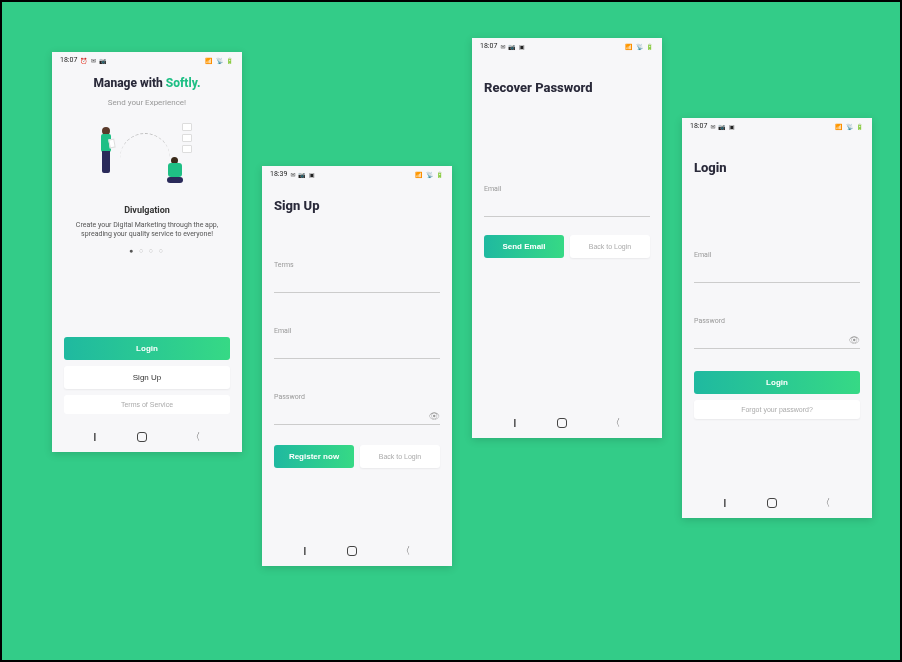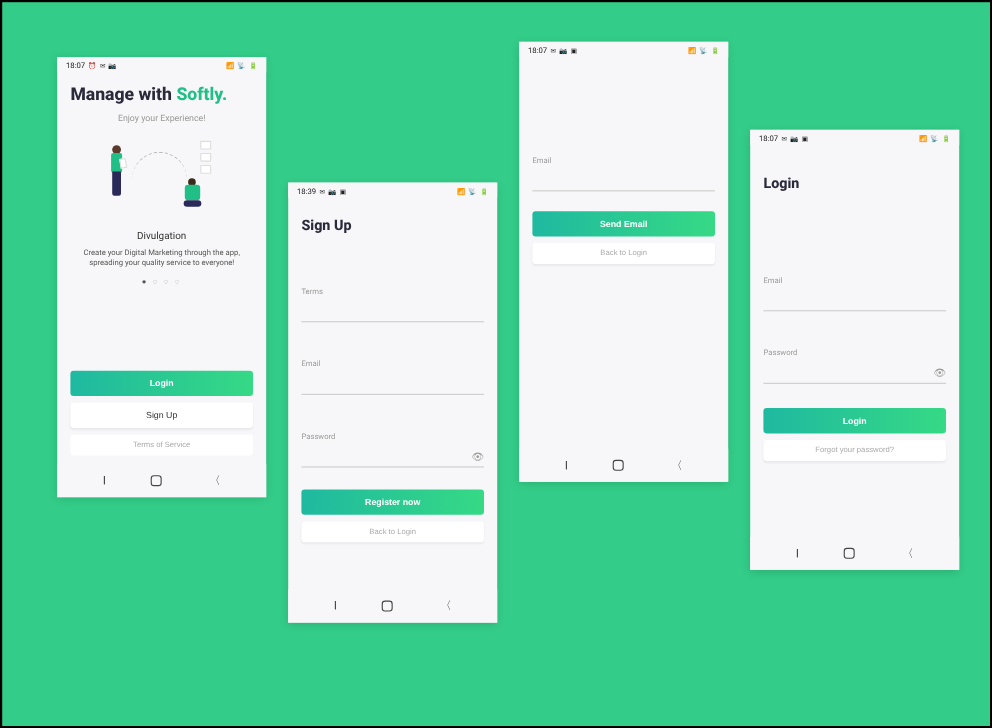--- a/index.html
+++ b/index.html
@@ -46,7 +46,7 @@
   .content { flex: 1; padding: 0 12px; display: flex; flex-direction: column; }
 
   
-  .onb-title { text-align: left; font-size: 16px; font-weight: 800; color: #2a2a3a; margin-top: 10px; }
+  .onb-title { text-align: center; font-size: 12px; font-weight: 800; color: #2a2a3a; margin-top: 10px; }
   .onb-title .accent { color: #1fbf85; }
   .onb-sub { text-align: center; font-size: 8px; color: #999; margin-top: 8px; }
   .onb-illus { margin: 12px auto 8px auto; width: 110px; height: 70px; position: relative; }

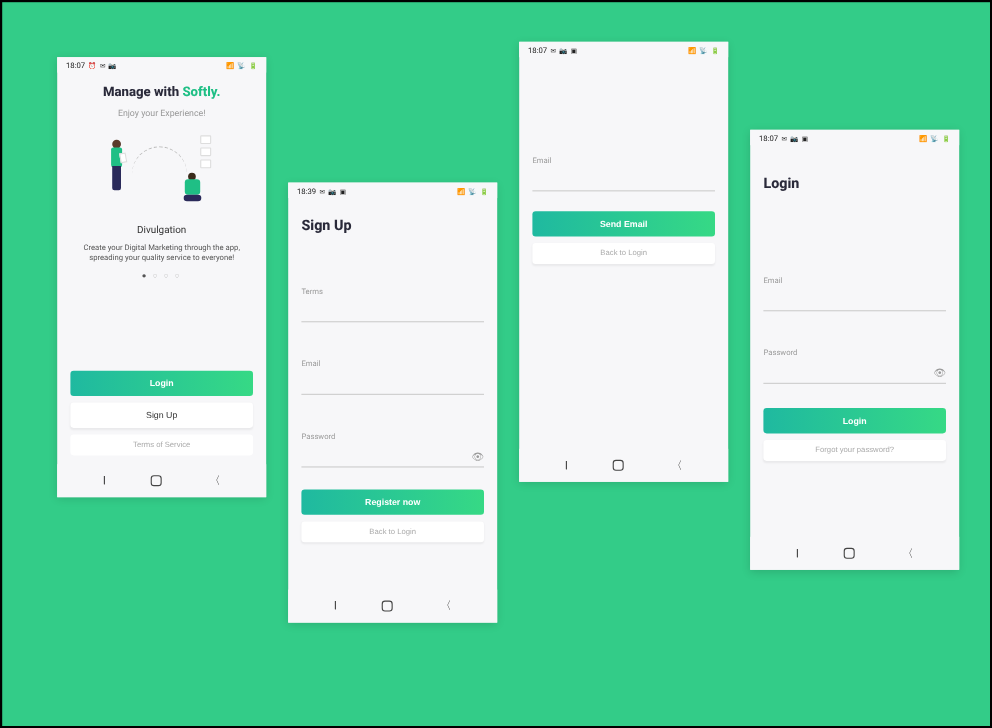--- a/index.html
+++ b/index.html
@@ -244,6 +244,7 @@
     </div>
   </div>
   <div class="content">
+    <div class="heading" style="margin-top:28px;">Recover Password</div>
     <div class="form" style="margin-top:70px;">
       <div class="field">
         <label class="field-label">Email</label>

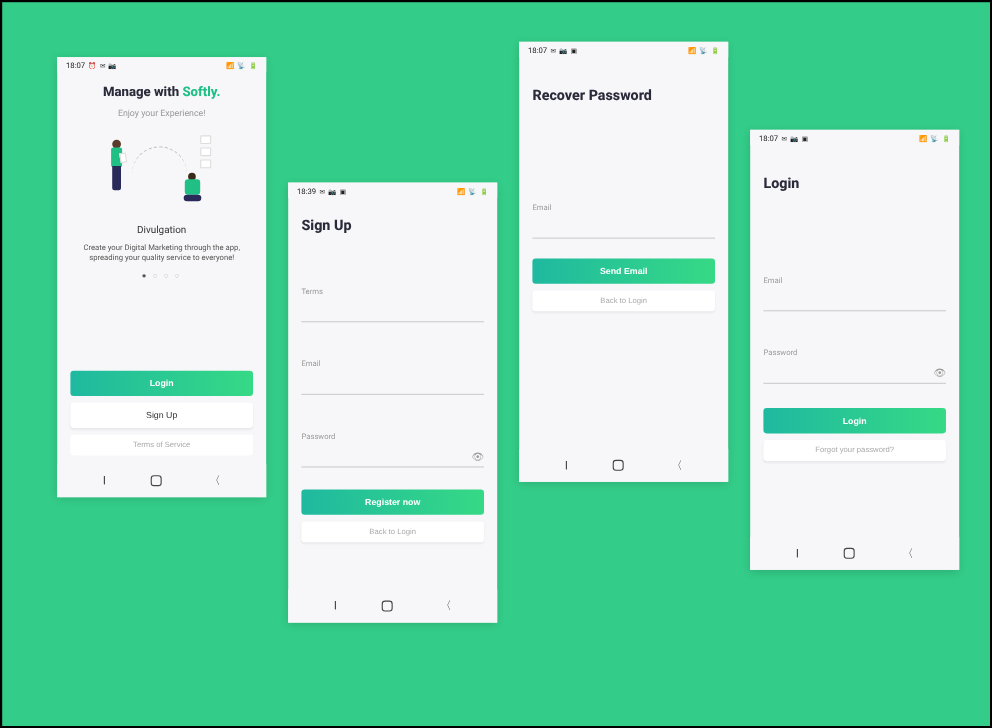--- a/index.html
+++ b/index.html
@@ -150,7 +150,7 @@
     <div class="onb-title">
       <span>Manage with </span><span class="accent">Softly.</span>
     </div>
-    <div class="onb-sub">Enjoy your Experience!</div>
+    <div class="onb-sub">Send your Experience!</div>
     <div class="onb-illus">
       <div class="arc"></div>
       <div class="floaters">

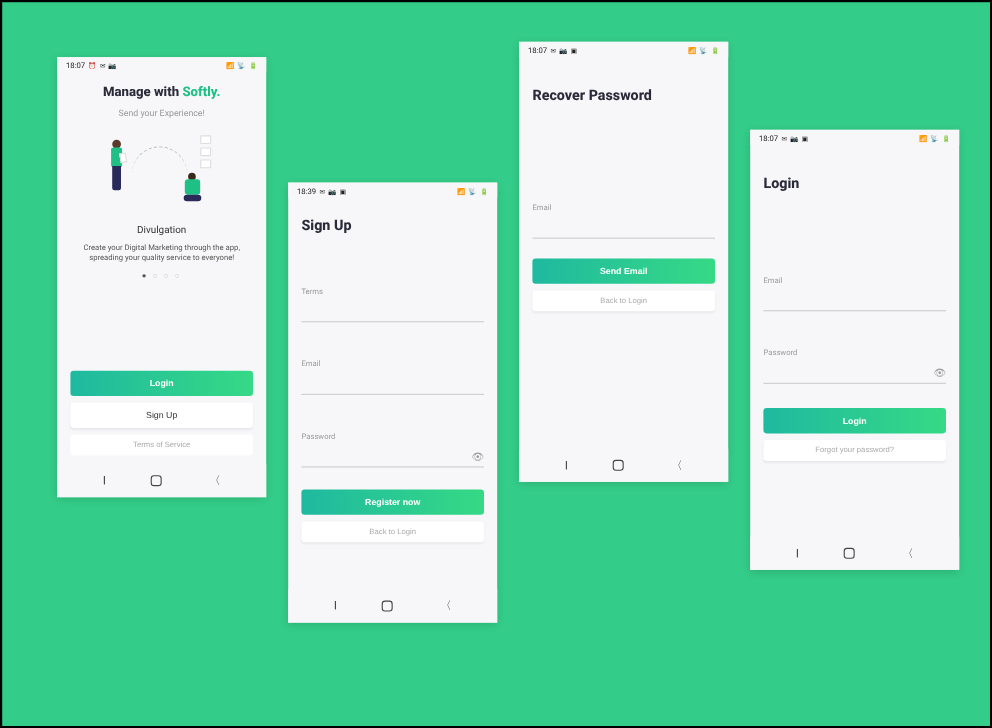--- a/index.html
+++ b/index.html
@@ -50,7 +50,7 @@
   .onb-title .accent { color: #1fbf85; }
   .onb-sub { text-align: center; font-size: 8px; color: #999; margin-top: 8px; }
   .onb-illus { margin: 12px auto 8px auto; width: 110px; height: 70px; position: relative; }
-  .onb-sub2 { text-align: center; font-size: 9px; font-weight: 400; color: #333; margin-top: 8px; }
+  .onb-sub2 { text-align: center; font-size: 9px; font-weight: 700; color: #333; margin-top: 8px; }
   .onb-desc { text-align: center; font-size: 7px; color: #555; margin-top: 6px; line-height: 1.3; padding: 0 4px; }
   .onb-dots { text-align: center; margin-top: 8px; font-size: 7px; color: #bbb; letter-spacing: 2px; }
   .onb-dots .active { color: #555; }

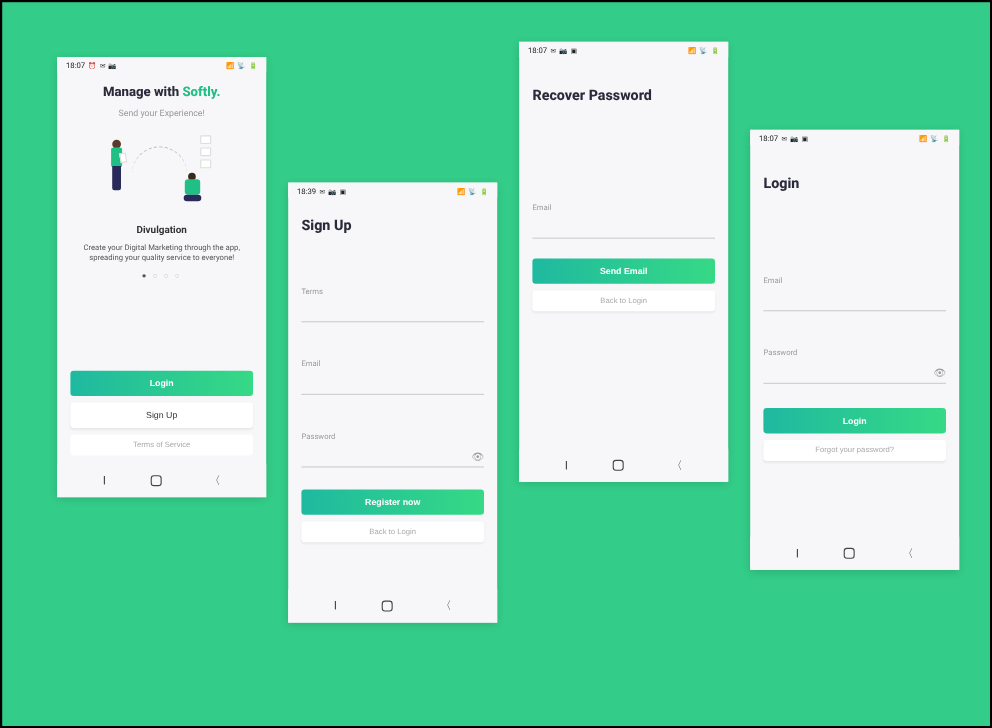--- a/index.html
+++ b/index.html
@@ -251,7 +251,7 @@
         <input class="field-input" type="email" style="">
       </div>
     </div>
-    <div style="margin-top:18px; display:flex; flex-direction:column; gap:6px;">
+    <div style="margin-top:18px; display:flex; gap:6px;">
       <button class="btn-primary">Send Email</button>
       <button class="btn-link" style="box-shadow:0 1px 2px rgba(0,0,0,0.06);">Back to Login</button>
     </div>

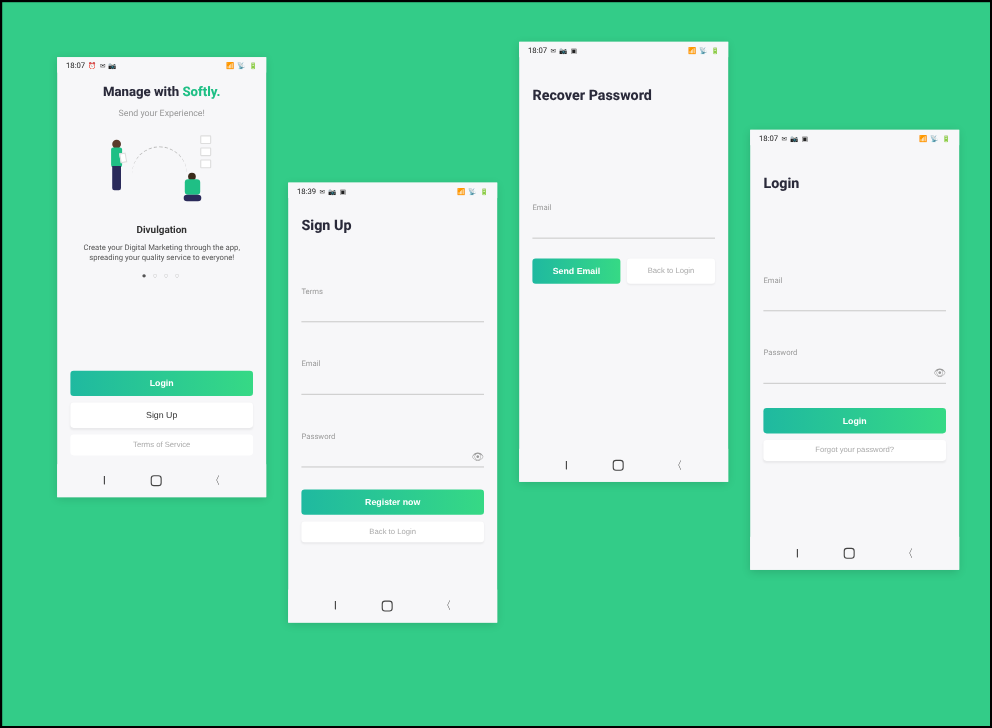--- a/index.html
+++ b/index.html
@@ -217,7 +217,7 @@
         <span class="eye">👁</span>
       </div>
     </div>
-    <div style="margin-top:20px; display:flex; flex-direction:column; gap:6px;">
+    <div style="margin-top:20px; display:flex; flex-direction:row; gap:6px;">
       <button class="btn-primary">Register now</button>
       <button class="btn-link" style="box-shadow:0 1px 2px rgba(0,0,0,0.06);">Back to Login</button>
     </div>

